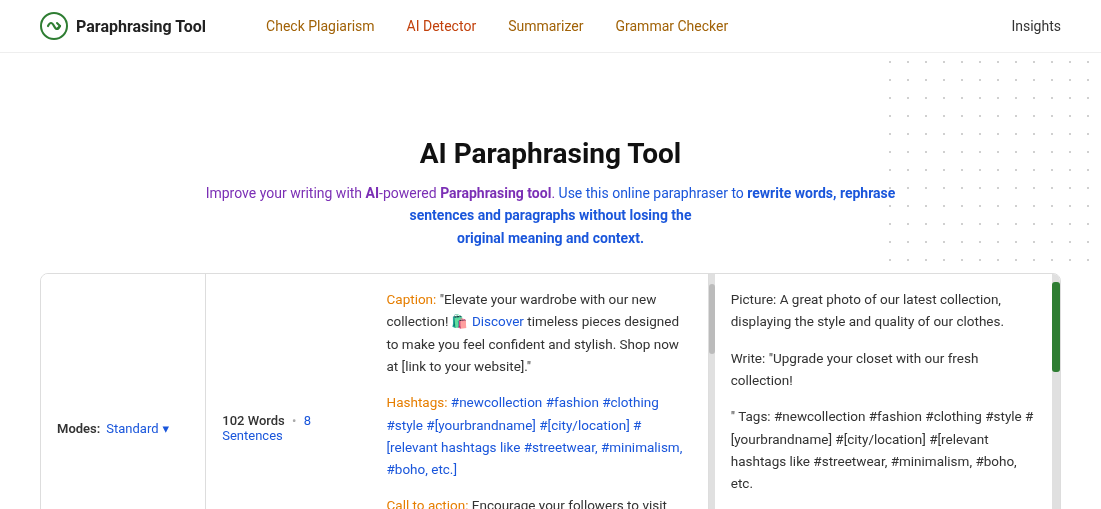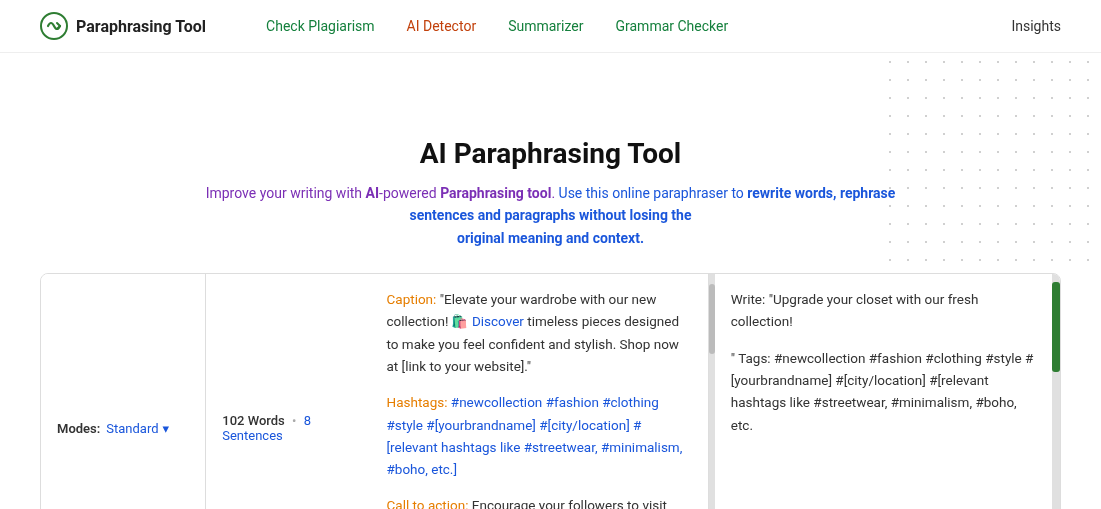--- a/index.html
+++ b/index.html
@@ -39,7 +39,7 @@
     }
     .nav-item {
       font-size: 14px;
-      color: #15803d;
+      color: #a16207;
       cursor: pointer;
       text-decoration: none;
     }

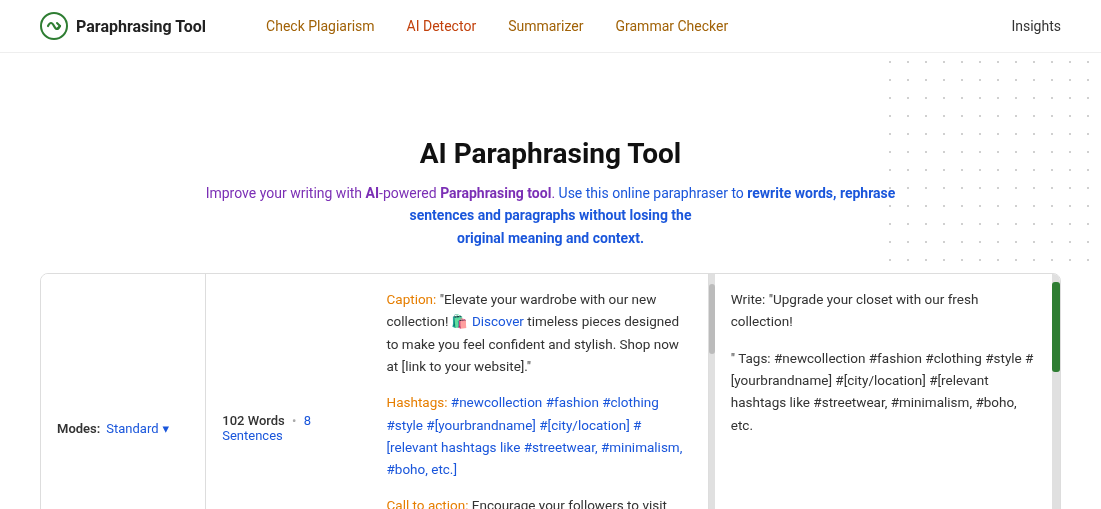--- a/index.html
+++ b/index.html
@@ -300,6 +300,7 @@
 
     <div class="panel-right">
       <div class="panel-content">
+        <p>Picture: A great photo of our latest collection, displaying the style and quality of our clothes.</p>
         <p>Write: "Upgrade your closet with our fresh collection!</p>
         <p>" Tags: #newcollection #fashion #clothing #style #[yourbrandname] #[city/location] #[relevant hashtags like #streetwear, #minimalism, #boho, etc.</p>
       </div>

